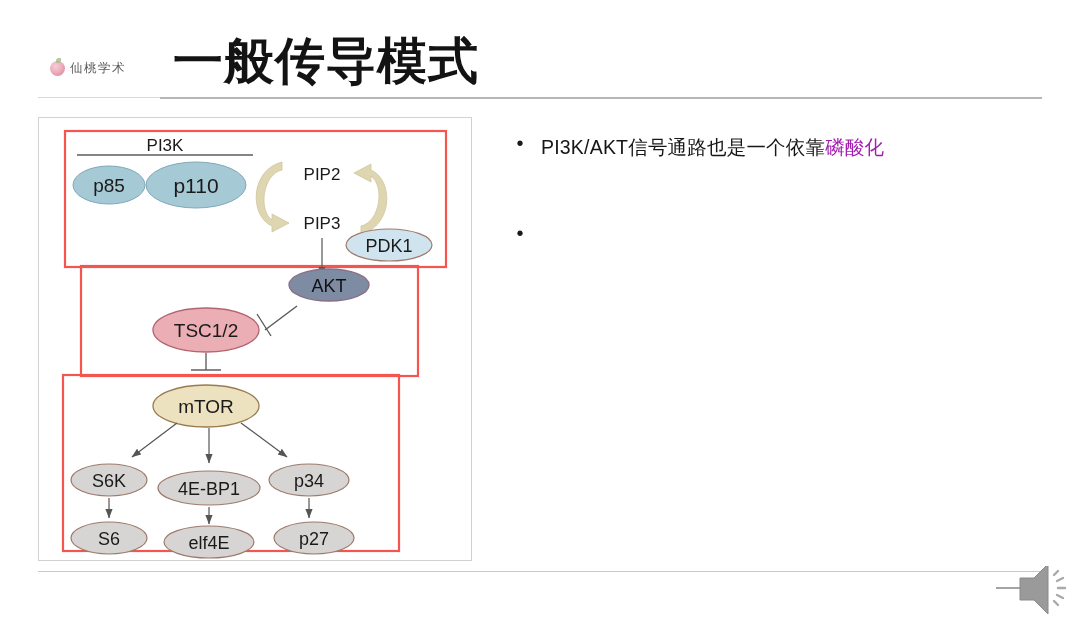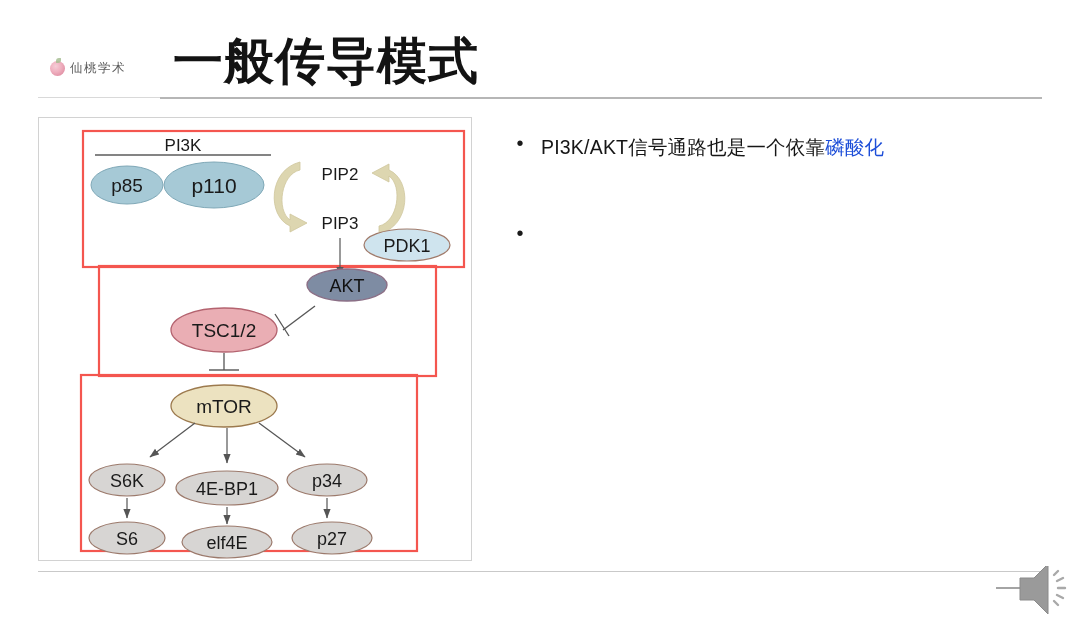--- a/index.html
+++ b/index.html
@@ -95,7 +95,6 @@
     border: 1px solid #d2d2d2;
     background: #ffffff;
     box-sizing: border-box;
-    padding-left: 18px;
   }
   .fig-svg { display: block; }
 

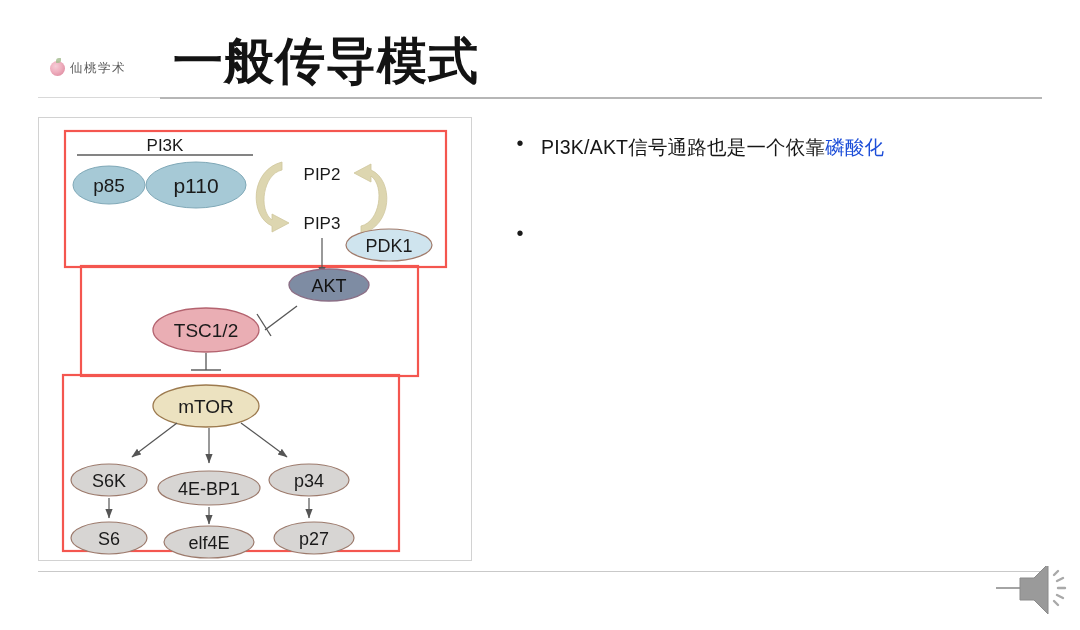--- a/index.html
+++ b/index.html
@@ -125,7 +125,7 @@
     color: #161616;
     letter-spacing: .2px;
   }
-  .hl { color: #1d4ed8; }
+  .hl { color: #a21caf; }
 
   
   .footer-rule {

